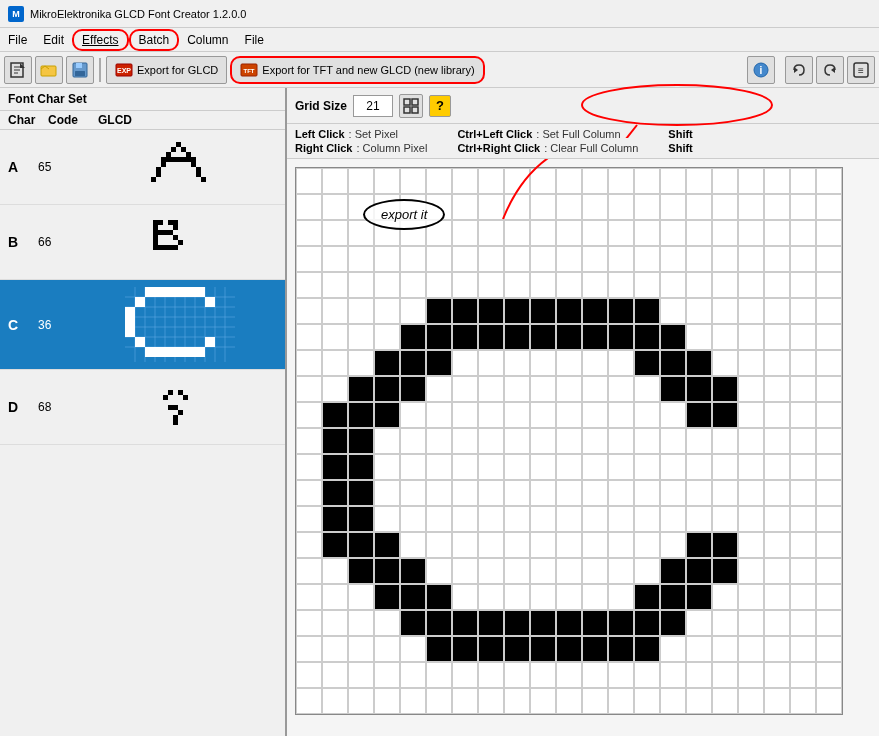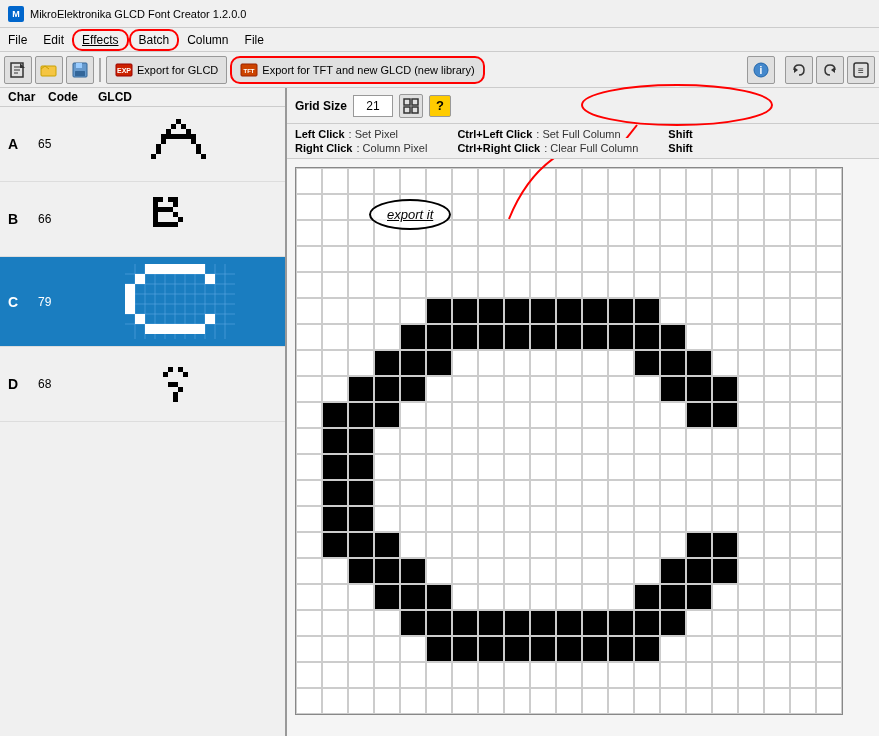--- a/index.html
+++ b/index.html
@@ -153,6 +153,7 @@
 <div class="main-area">
 
   <div class="left-panel">
+    <div class="left-panel-header">Font Char Set</div>
     <div class="char-table-header">
       <span class="char-col">Char</span>
       <span class="code-col">Code</span>

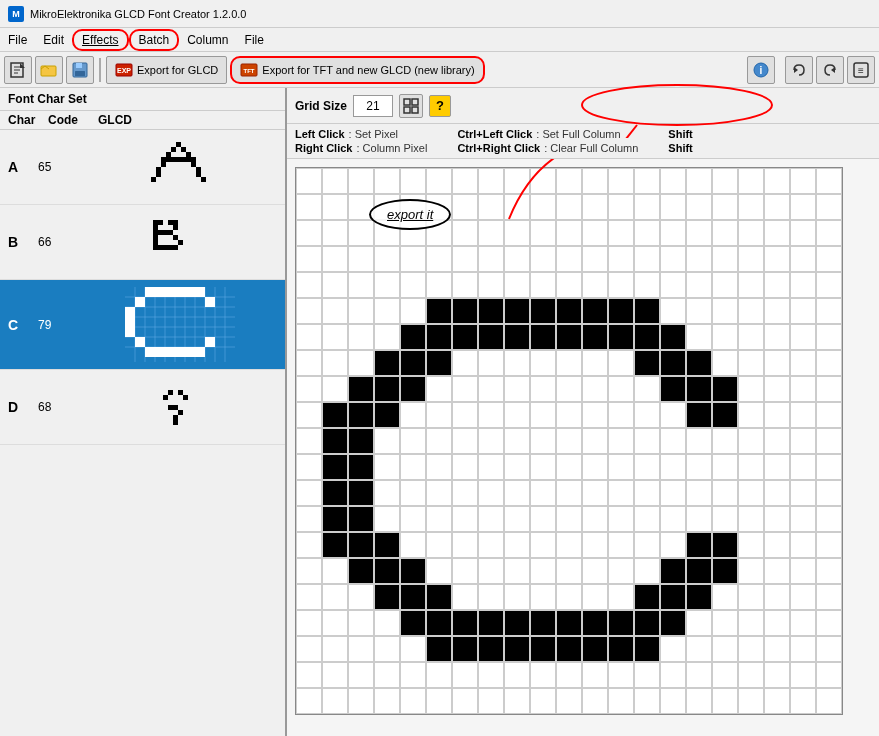--- a/index.html
+++ b/index.html
@@ -62,7 +62,7 @@
     .pixel-grid-container { flex: 1; padding: 8px; overflow: hidden; display: flex; align-items: flex-start; justify-content: flex-start; position: relative; }
     
     
-    .export-annotation { position: absolute; top: 40px; left: 82px; pointer-events: none; text-decoration: underline; }
+    .export-annotation { position: absolute; top: 40px; left: 76px; pointer-events: none; }
     .export-oval { border: 2px solid #000; border-radius: 50%; padding: 6px 16px; font-size: 13px; font-style: italic; background: rgba(255,255,255,0.8); white-space: nowrap; }
   </style>
 </head>

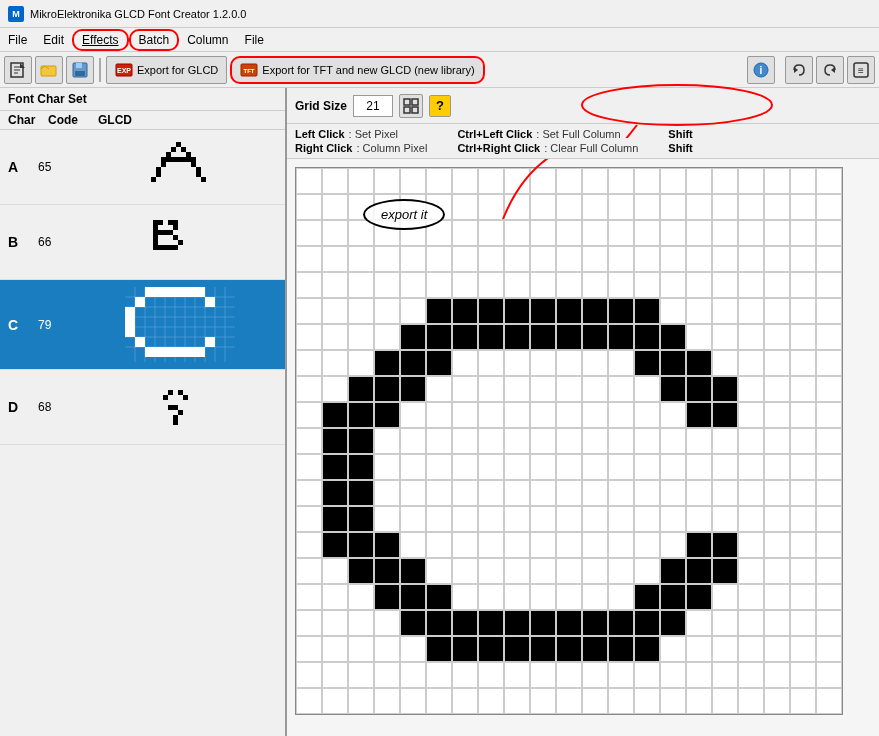--- a/index.html
+++ b/index.html
@@ -222,7 +222,7 @@
 
       <div class="char-row selected" style="background:#1a7dc0; color:white; min-height: 90px;">
         <span class="char-label" style="color:white;">C</span>
-        <span class="char-code" style="color:white;">79</span>
+        <span class="char-code" style="color:white;">36</span>
         <div class="char-glyph">
           <svg width="110" height="75" viewBox="0 0 110 75">
 

